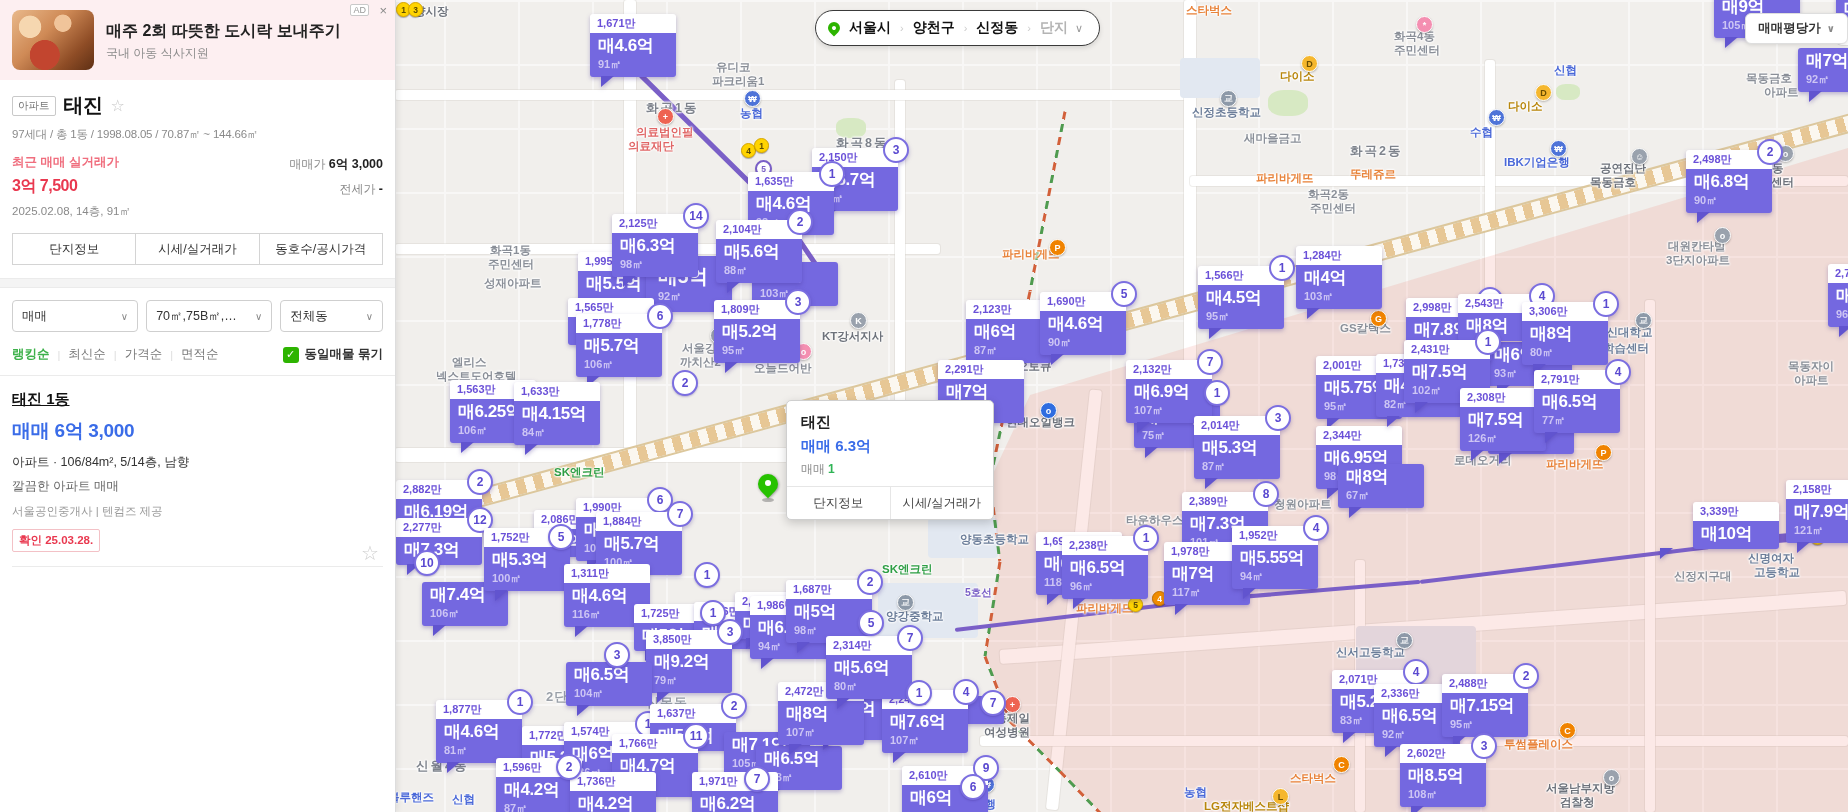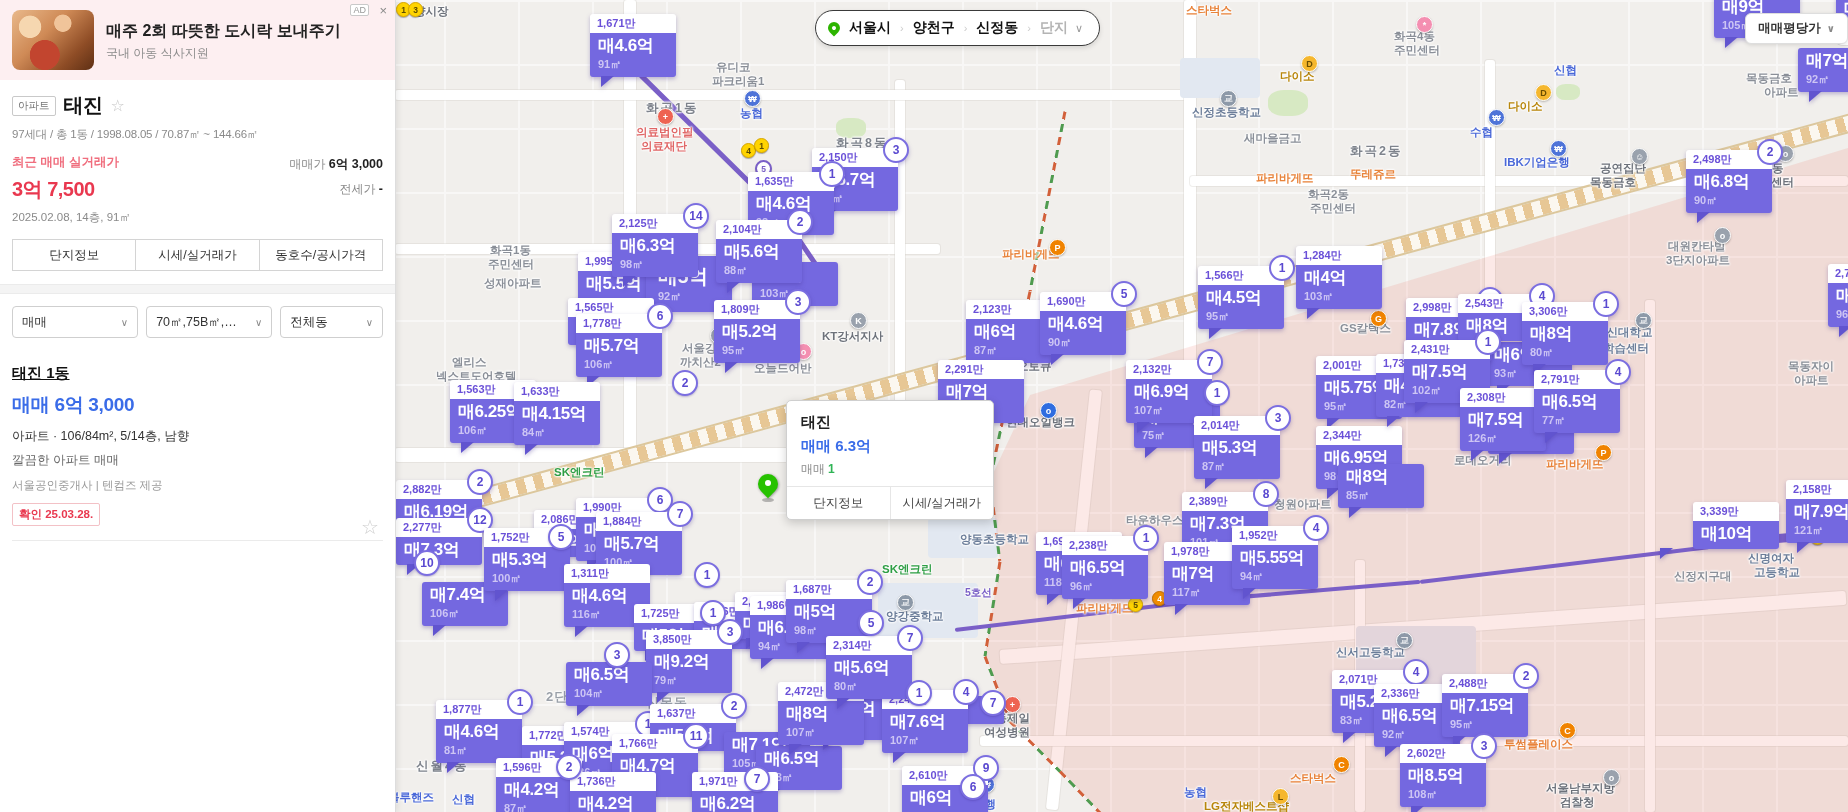--- a/index.html
+++ b/index.html
@@ -209,7 +209,7 @@
         <div class="pl gray2" style="left: 712px; top: 74px;">파크리움1</div>
         <div class="pl blue" style="left: 740px; top: 106px;">농협</div>
         <div class="pl red" style="left: 636px; top: 125px;">의료법인필</div>
-        <div class="pl red" style="left: 641px; top: 139px;">의료재단</div>
+        <div class="pl red" style="left: 628px; top: 139px;">의료재단</div>
         <div class="pl dist" style="left: 836px; top: 135px;">화곡8동</div>
         <div class="pl gray2" style="left: 490px; top: 243px;">화곡1동</div>
         <div class="pl gray2" style="left: 488px; top: 257px;">주민센터</div>

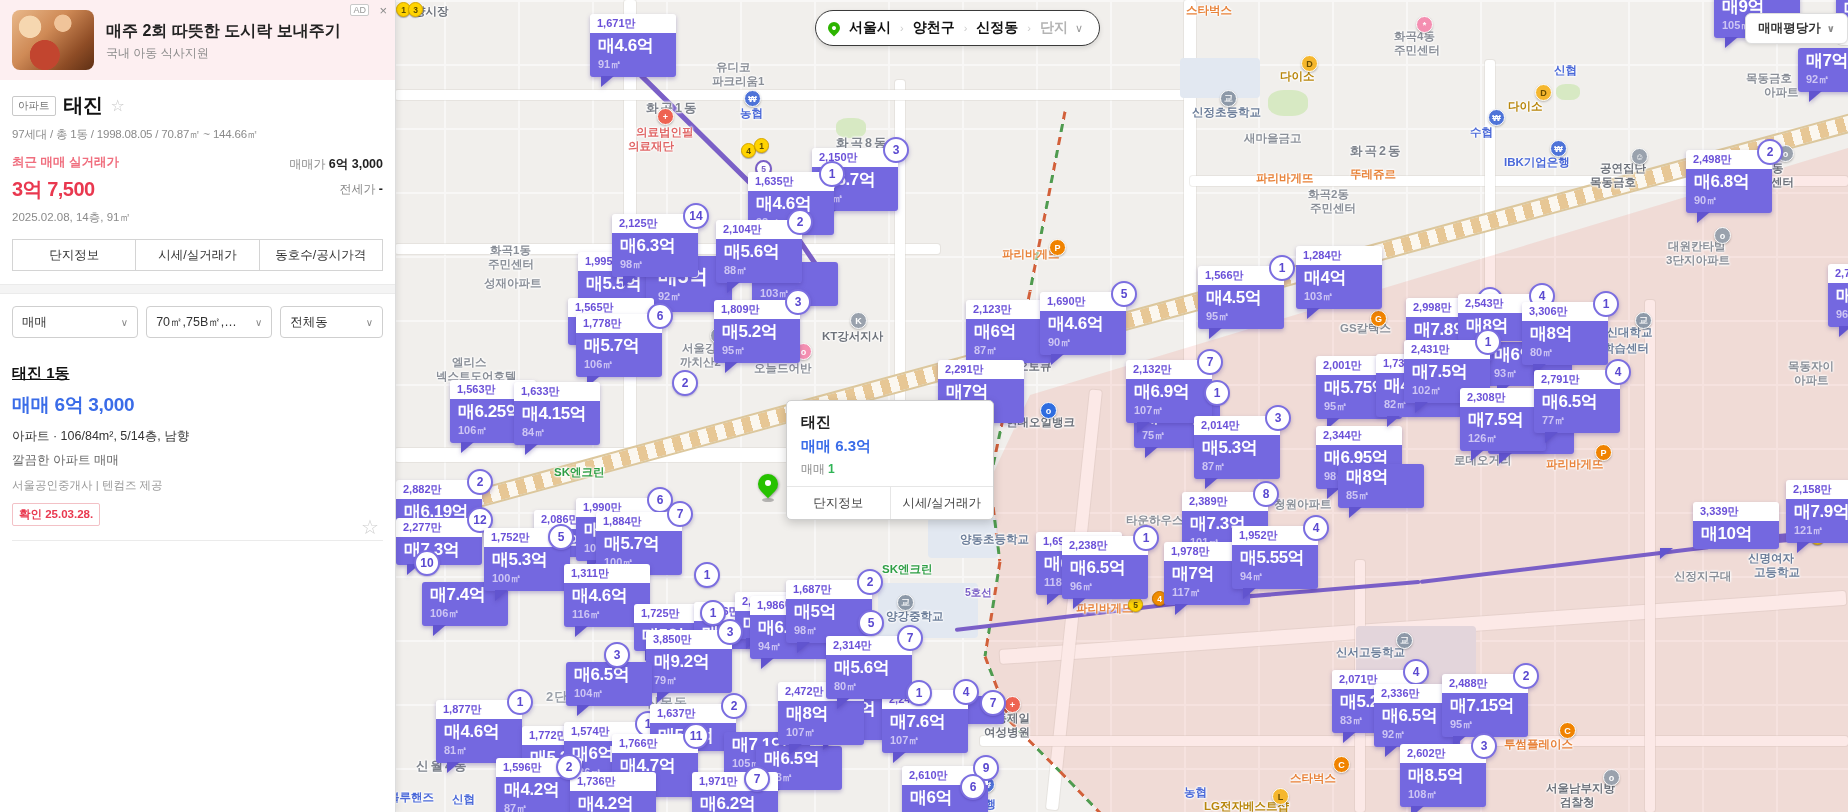--- a/index.html
+++ b/index.html
@@ -119,7 +119,7 @@
   .cx-meta{margin-top:8px;font-size:11.5px;color:#8a8a8a;letter-spacing:-.2px;}
   .cx-price-row{display:flex;justify-content:space-between;margin-top:12px;}
   .recent-label{font-size:12.5px;color:#f06e7e;font-weight:700;}
-  .recent-price{font-size:20px;font-weight:800;color:#e9384f;margin-top:5px;letter-spacing:-.5px;}
+  .recent-price{font-size:16px;font-weight:800;color:#e9384f;margin-top:5px;letter-spacing:-.5px;}
   .recent-detail{font-size:11.5px;color:#8a8a8a;margin-top:7px;}
   .rt{text-align:right;font-size:12px;color:#8a8a8a;margin-top:2px;}
   .rt b{color:#222;font-weight:800;font-size:12.5px;}

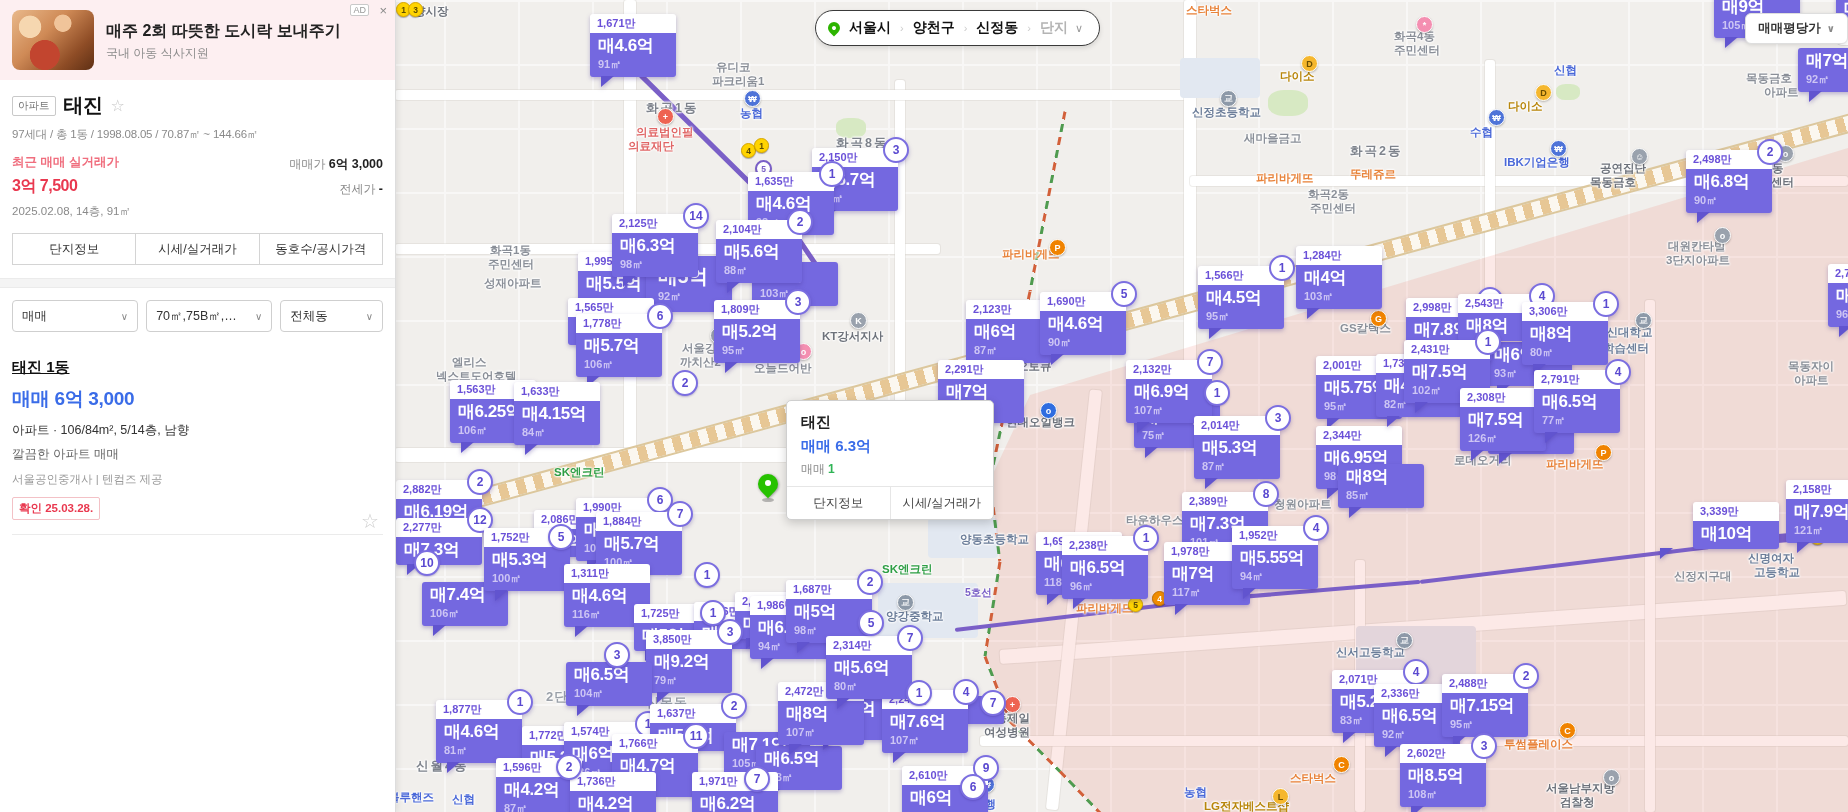--- a/index.html
+++ b/index.html
@@ -1067,6 +1067,19 @@
         </div>
     </div>
 
+    <div class="sortrow">
+      <span class="opt active">랭킹순</span>
+        <span class="sp">|</span>
+      <span class="opt">최신순</span>
+        <span class="sp">|</span>
+      <span class="opt">가격순</span>
+        <span class="sp">|</span>
+      <span class="opt">면적순</span>
+      <span class="right">
+        <span class="chk">✓</span>
+        <span class="chk-label">동일매물 묶기</span>
+      </span>
+    </div>
 
     <div class="listing">
       <div class="ls-dong">태진 1동</div>

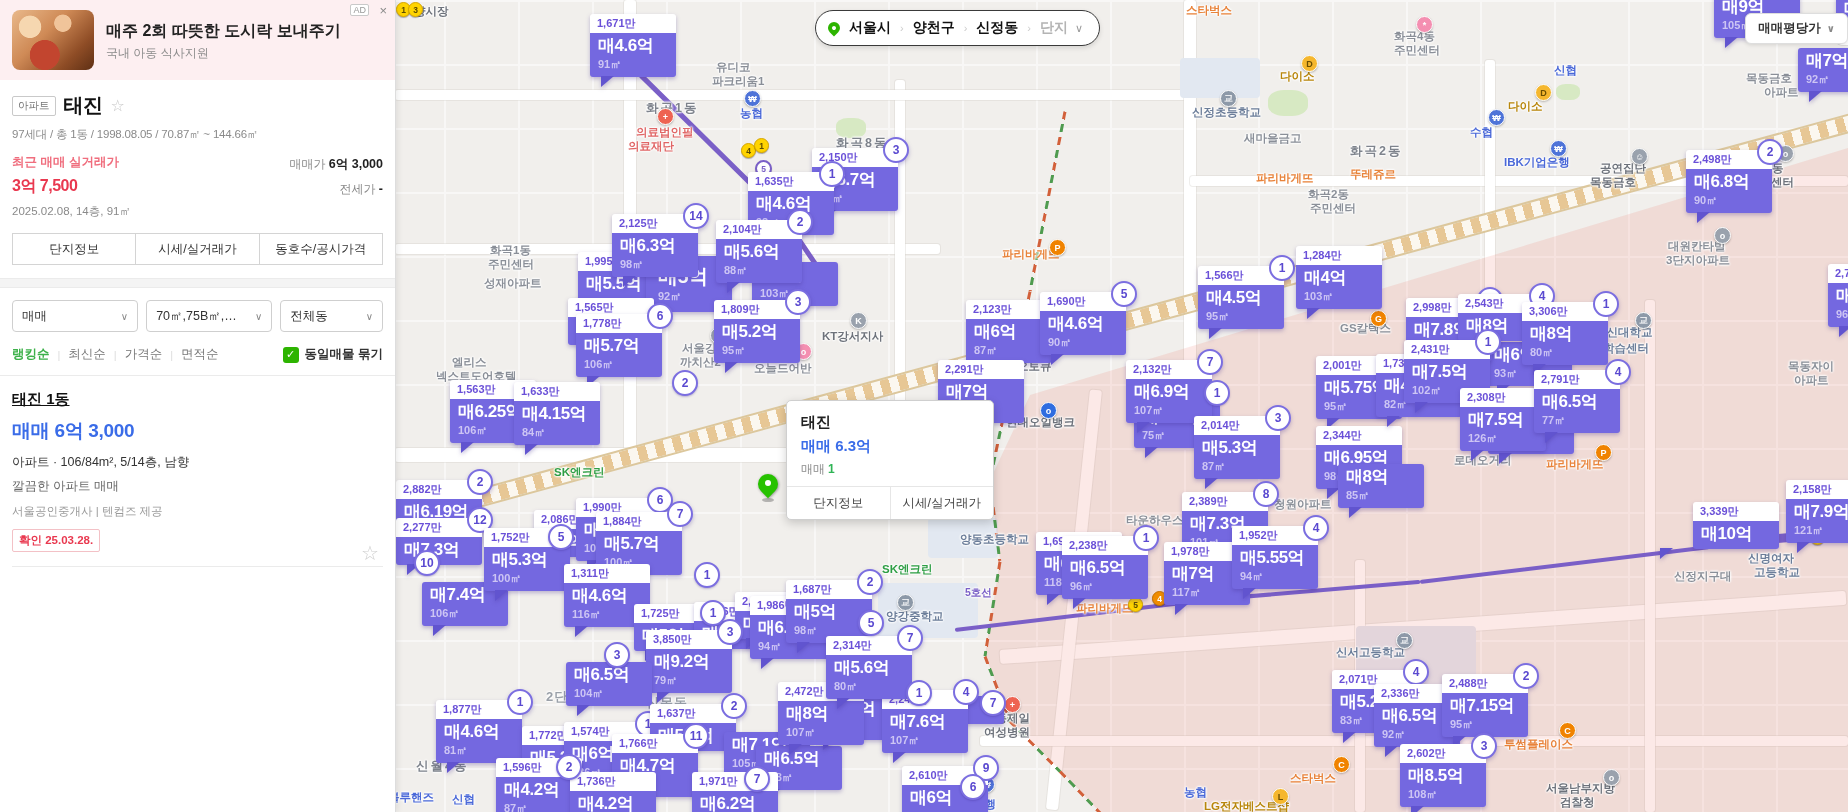--- a/index.html
+++ b/index.html
@@ -755,7 +755,7 @@
         <div class="mk nolabel" style="left: 1338px; top: 464px; z-index: 74;">
           <div class="bd">
             <div class="mn">매8억</div>
-            <div class="ar">85㎡</div>
+            <div class="ar">67㎡</div>
           </div>
           <div class="tail"></div>
         </div>

